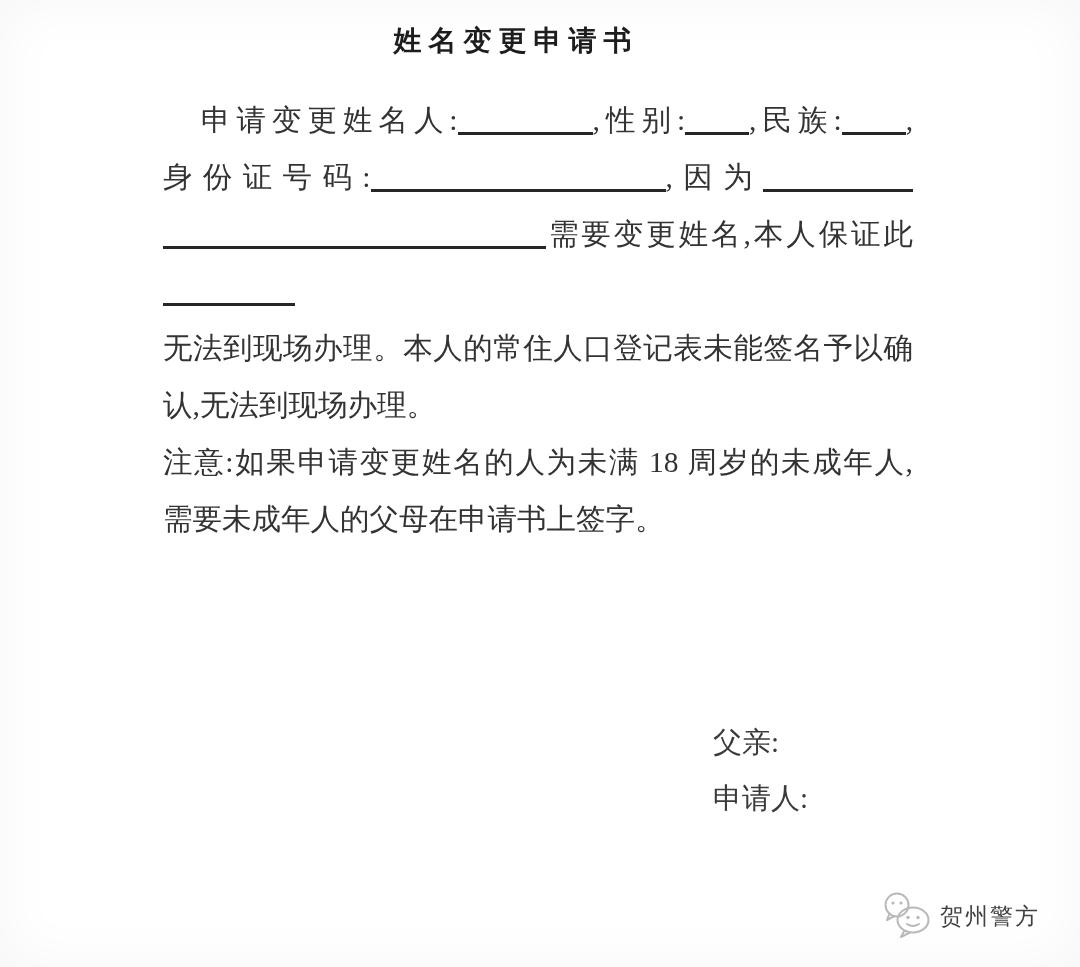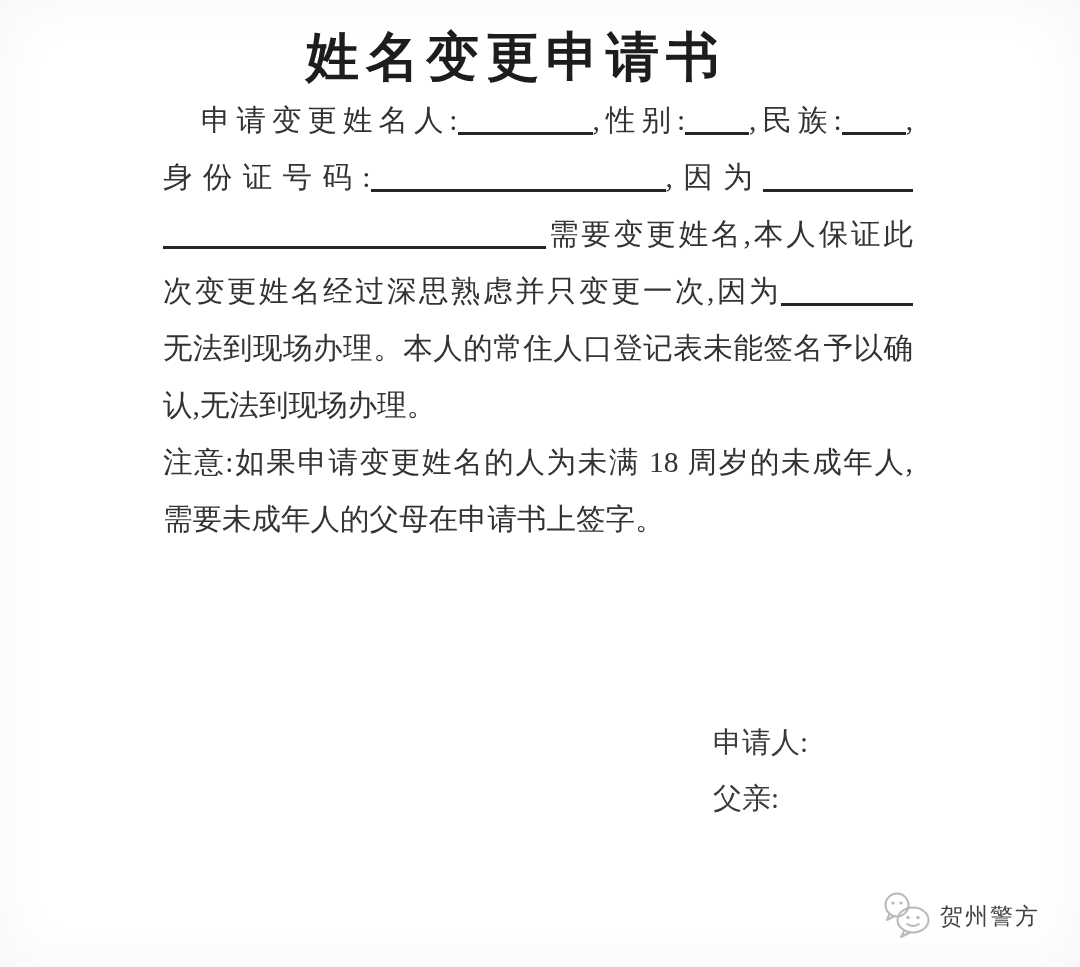--- a/index.html
+++ b/index.html
@@ -15,7 +15,7 @@
     position:absolute;top:22px;left:0;width:1032px;
     text-align:center;
     font-family:"Liberation Sans","DejaVu Sans",sans-serif;
-    font-weight:700;font-size:53px;letter-spacing:7px;
+    font-weight:700;font-size:28px;letter-spacing:7px;
     color:#1d1d1d;
   }
   .body-text{

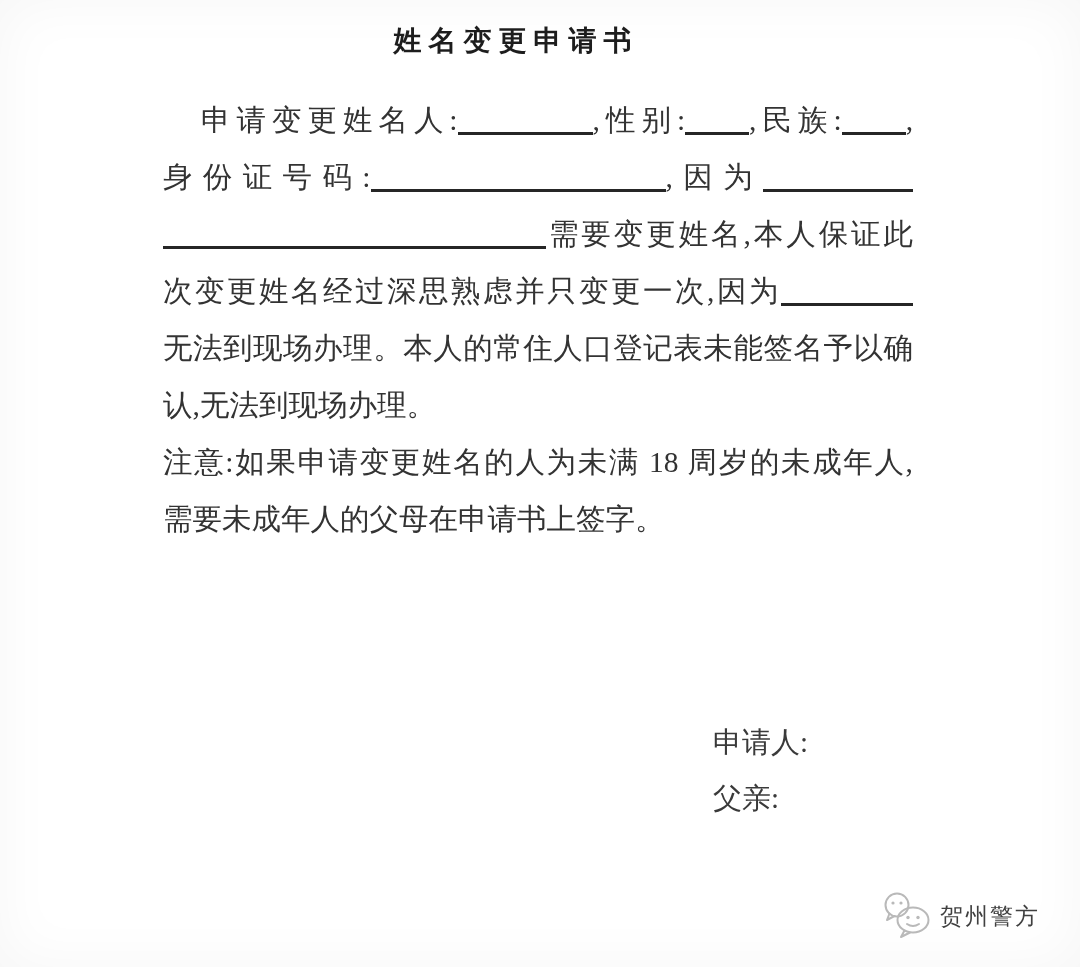--- a/index.html
+++ b/index.html
@@ -73,7 +73,7 @@
 
     <div class="line just"><span class="blank w383"></span><span>需要变更姓名,本人保证此</span></div>
 
-    <div class="line just"><span>次变更姓名经过深思熟虑并只变更一次,因为</span><span class="blank w132"></span></div>
+    <div class="line just"><span class="blank w132"></span></div>
 
     <div class="line just"><span>无法到现场办理。本人的常住人口登记表未能签名予以确</span></div>
 

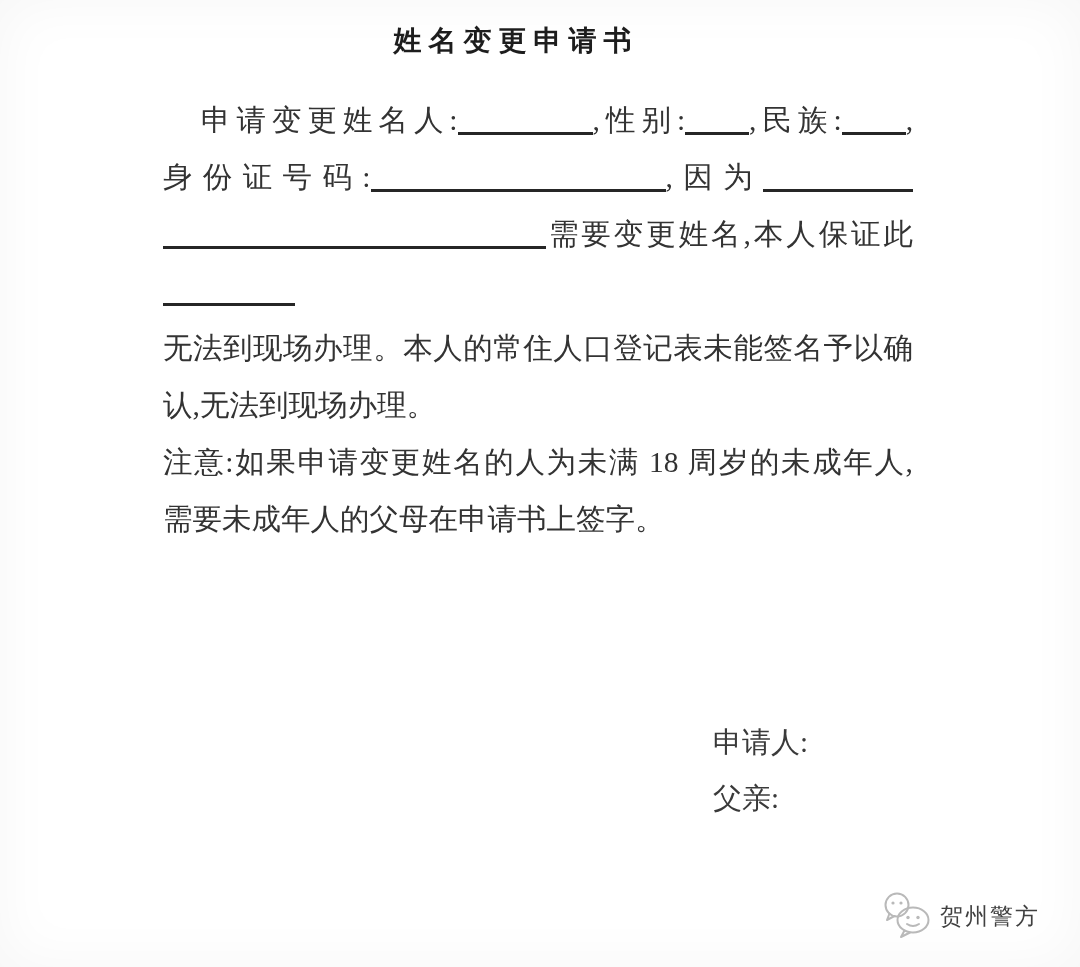--- a/index.html
+++ b/index.html
@@ -86,8 +86,8 @@
   </div>
 
   <div class="sig-block">
+    <div class="sig-row"><span>父亲:</span></div>
     <div class="sig-row"><span>申请人:</span></div>
-    <div class="sig-row"><span>父亲:</span></div>
   </div>
 
   <div class="watermark">

